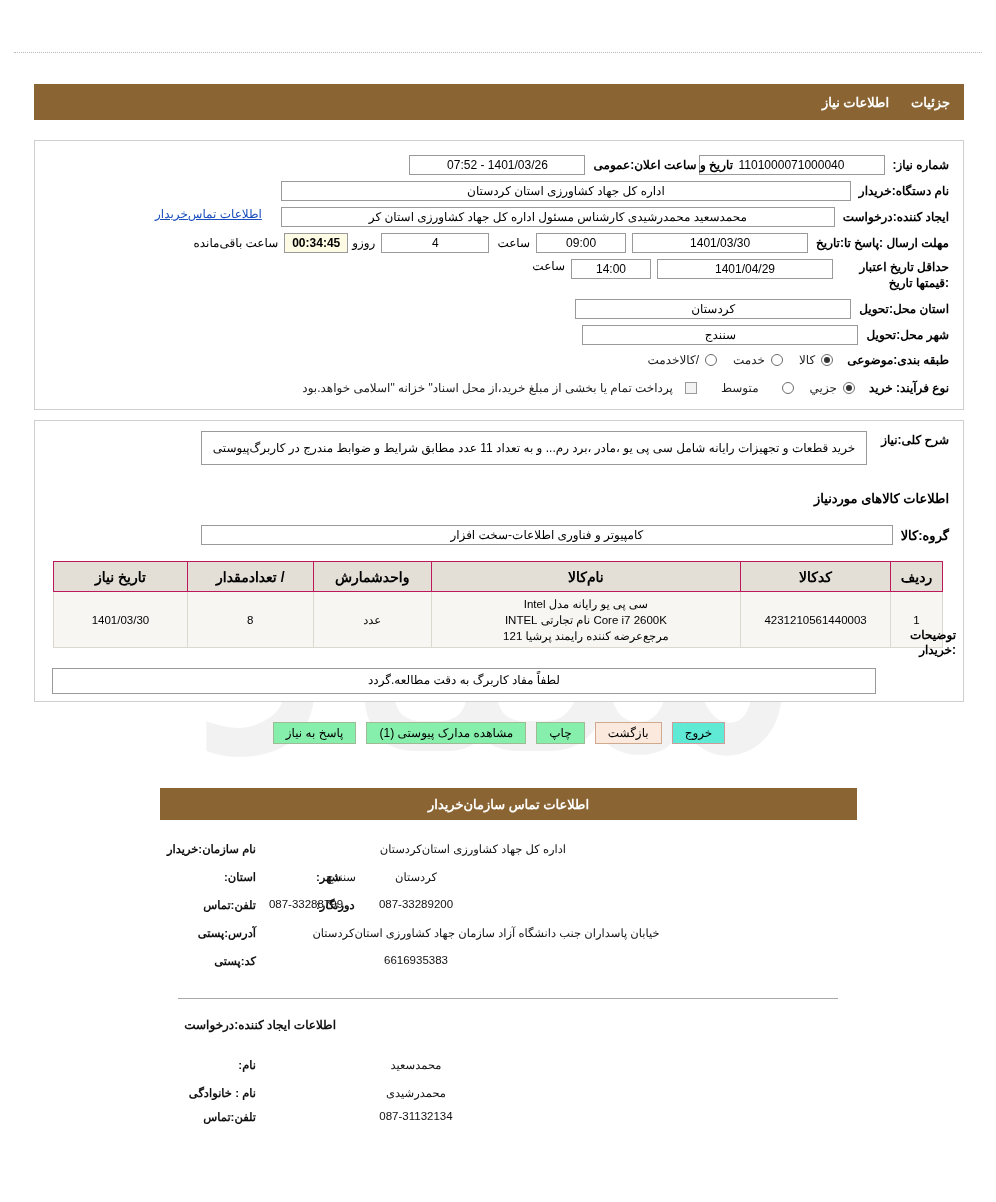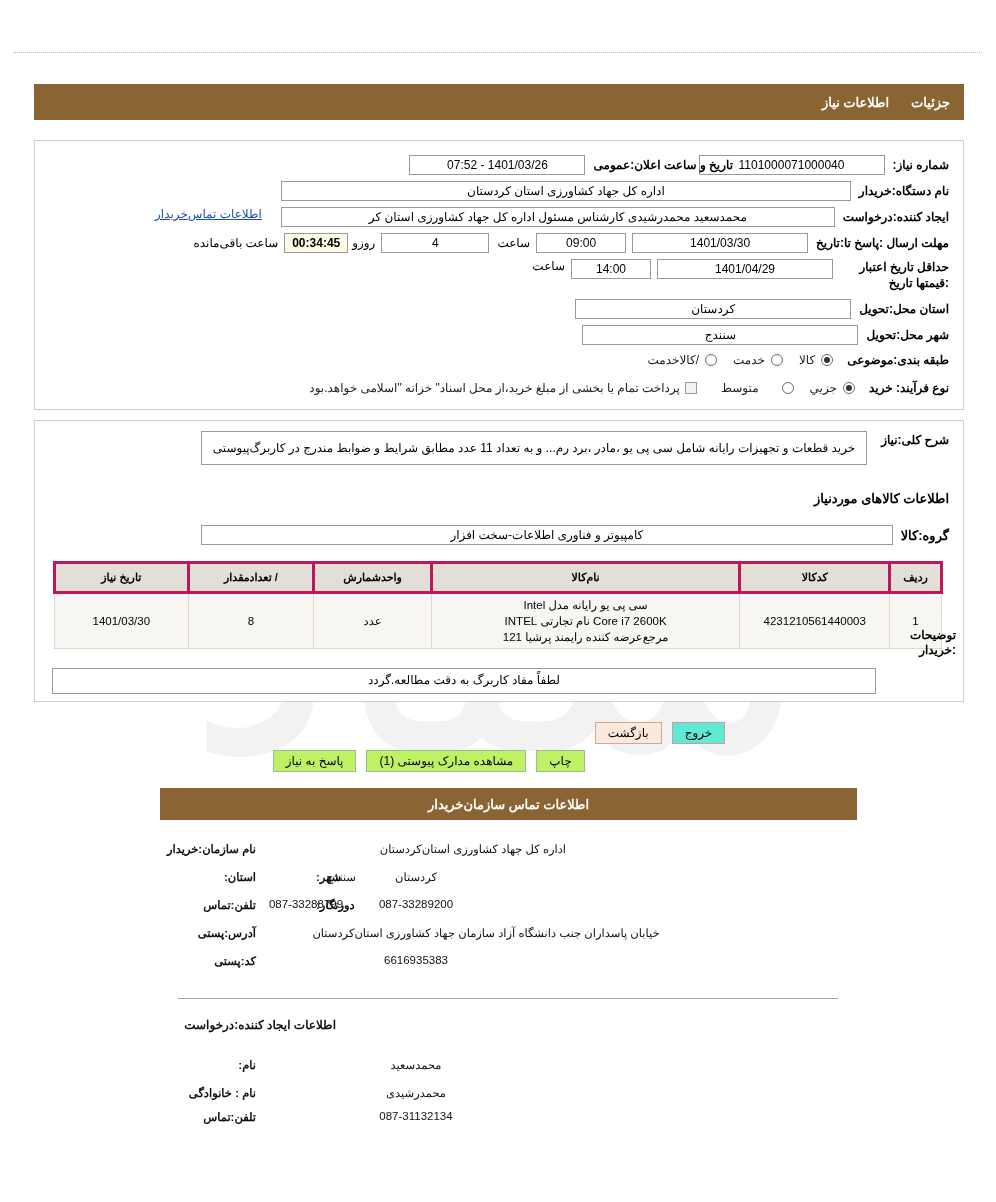--- a/index.html
+++ b/index.html
@@ -298,7 +298,7 @@
         <span class="radio" style="margin-right:16px;"></span>
         <span style="margin-right:23px;">متوسط</span>
         <span class="chk" style="margin-right:24px;"></span>
-        <span style="margin-right:5px;">پرداخت تمام یا بخشی از مبلغ خرید،از محل اسناد" خزانه "اسلامی خواهد.بود</span>
+        <span style="margin-right:12px;">پرداخت تمام یا بخشی از مبلغ خرید،از محل اسناد" خزانه "اسلامی خواهد.بود</span>
       </div>
     </div>
 

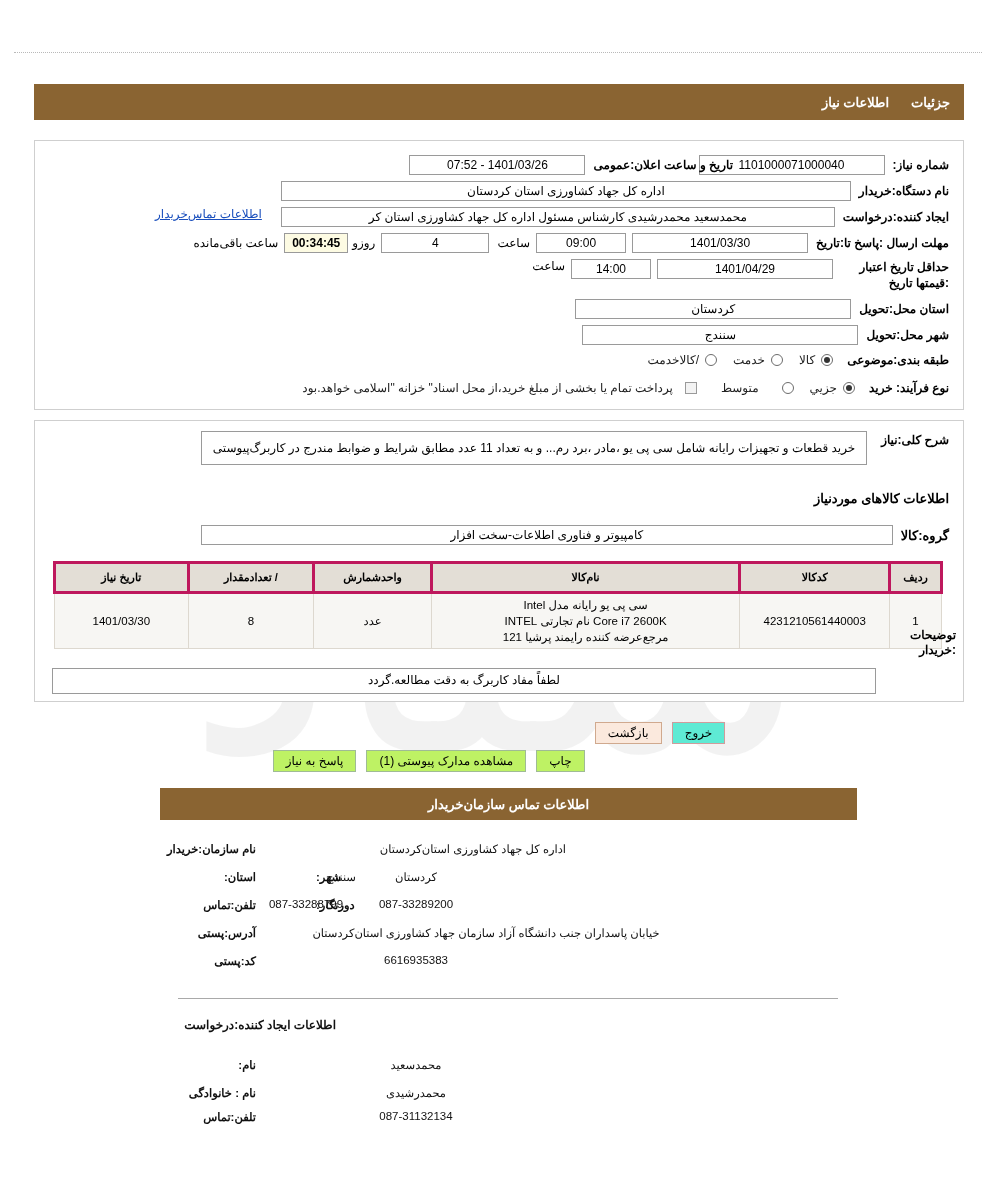--- a/index.html
+++ b/index.html
@@ -148,11 +148,11 @@
   }
   table.goods th {
     background: #e3ded6;
-    border: 3px solid #be185d;
+    border: 1px solid #be185d;
     font-weight: bold;
     height: 30px;
     color: #000;
-    font-size: 11px;
+    font-size: 14px;
     padding: 0 4px;
   }
   table.goods td {

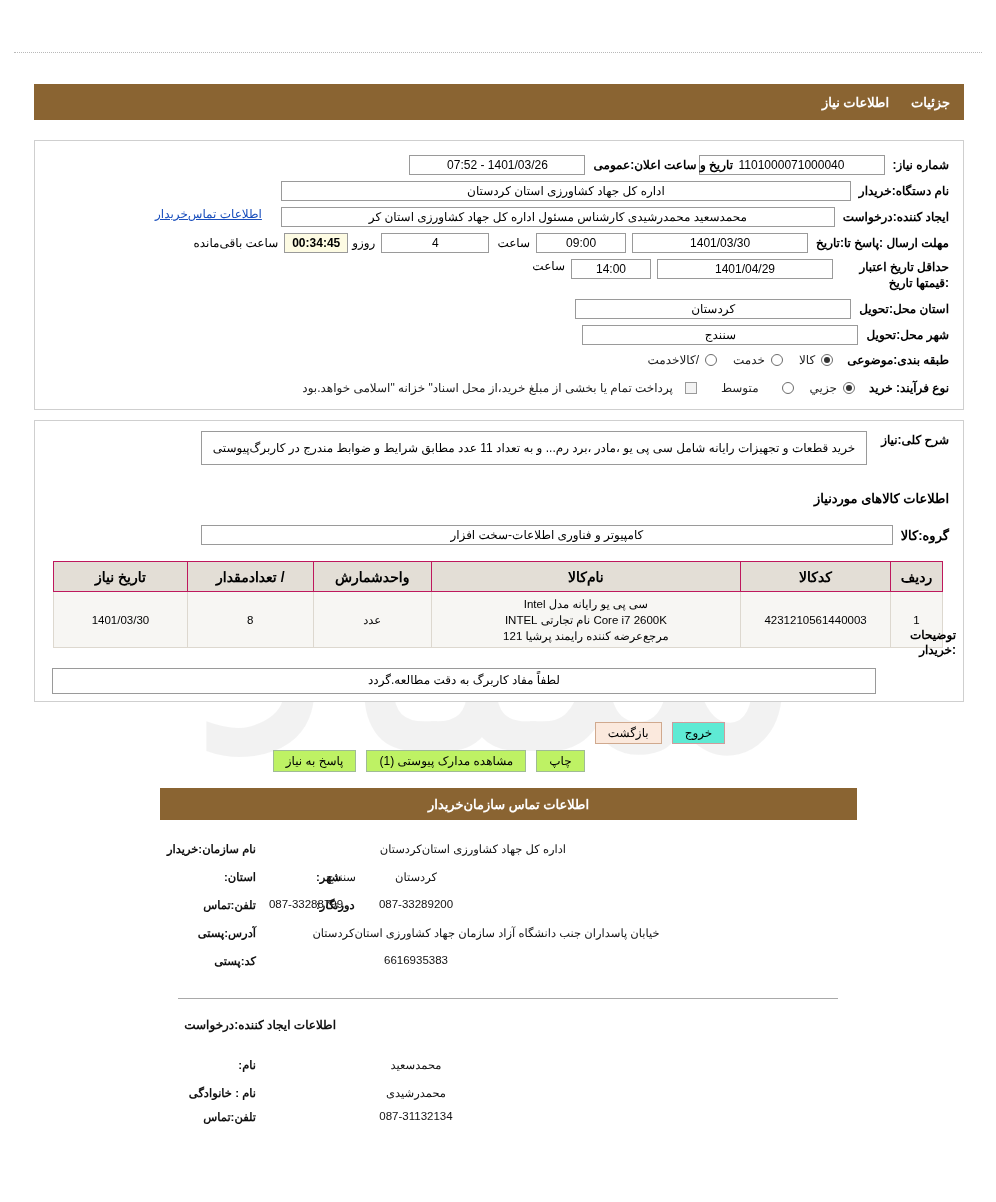--- a/index.html
+++ b/index.html
@@ -187,7 +187,7 @@
     cursor: pointer;
     white-space: nowrap;
   }
-  .btn.green { background: #bef264; border-color: #9fbb95; margin-top: 28px; }
+  .btn.green { background: #86efac; border-color: #9fbb95; }
   .btn.red { background: #5eead4; border-color: #cf9c9c; }
   .btn.orange { background: #fbe9dd; border-color: #d0a98e; }
 

